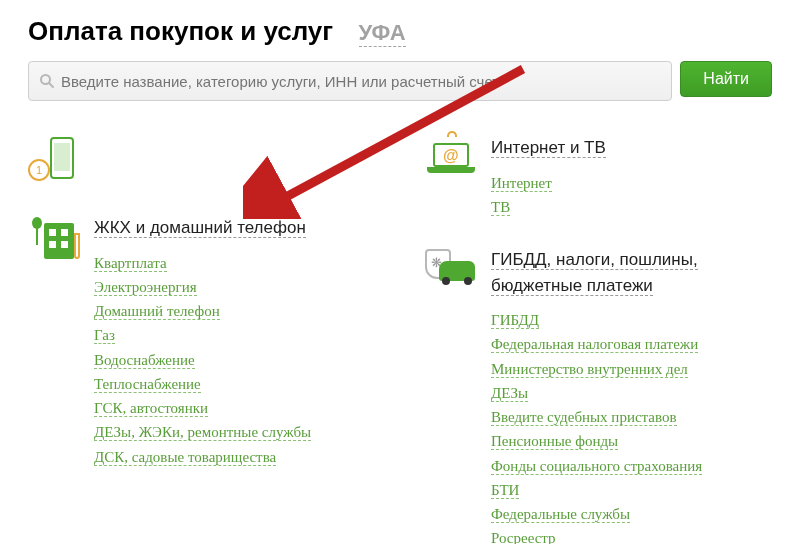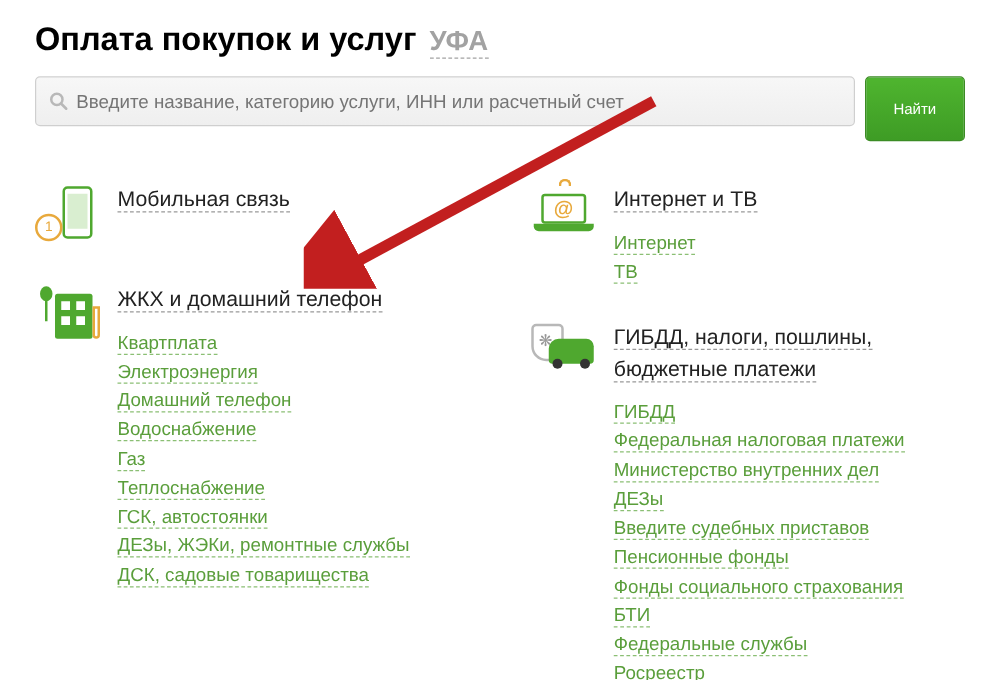--- a/index.html
+++ b/index.html
@@ -20,7 +20,7 @@
       font-size: 22px;
       font-weight: bold;
       color: #a2a2a2;
-      margin-left: 6px;
+      margin-left: 21px;
       border-bottom: 1px dashed #a2a2a2;
       padding-bottom: 1px;
     }

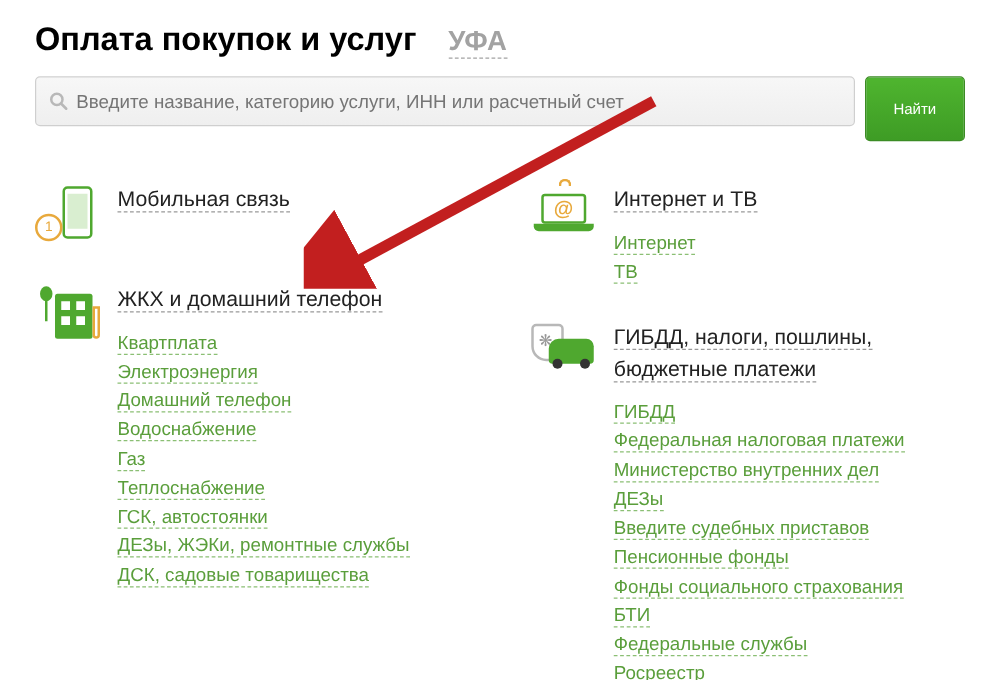--- a/index.html
+++ b/index.html
@@ -53,8 +53,8 @@
       border: 1px solid #3b8c24;
       border-radius: 4px;
       padding: 0 22px;
-      height: 52px;
-      font-size: 12px;
+      height: 36px;
+      font-size: 16px;
       cursor: pointer;
     }
     .categories {

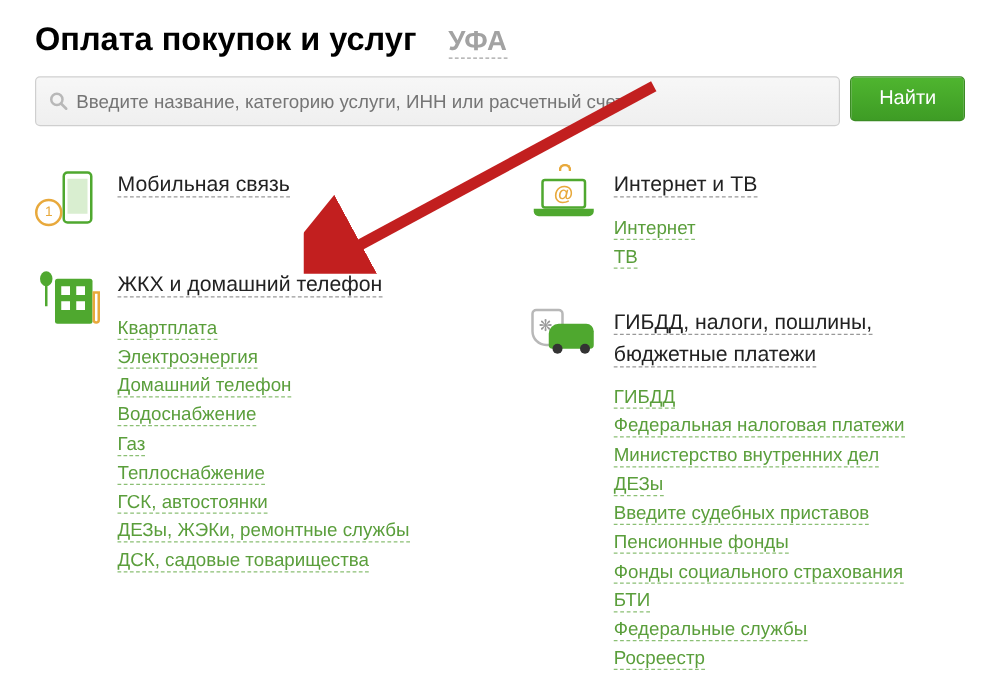--- a/index.html
+++ b/index.html
@@ -295,9 +295,6 @@
         <div class="phone-body"></div>
         <div class="phone-screen"></div>
         <div class="coin">1</div>
-      </div>
-      <div class="category-content">
-        <span class="category-title">Мобильная связь</span>
       </div>
     </div>
 

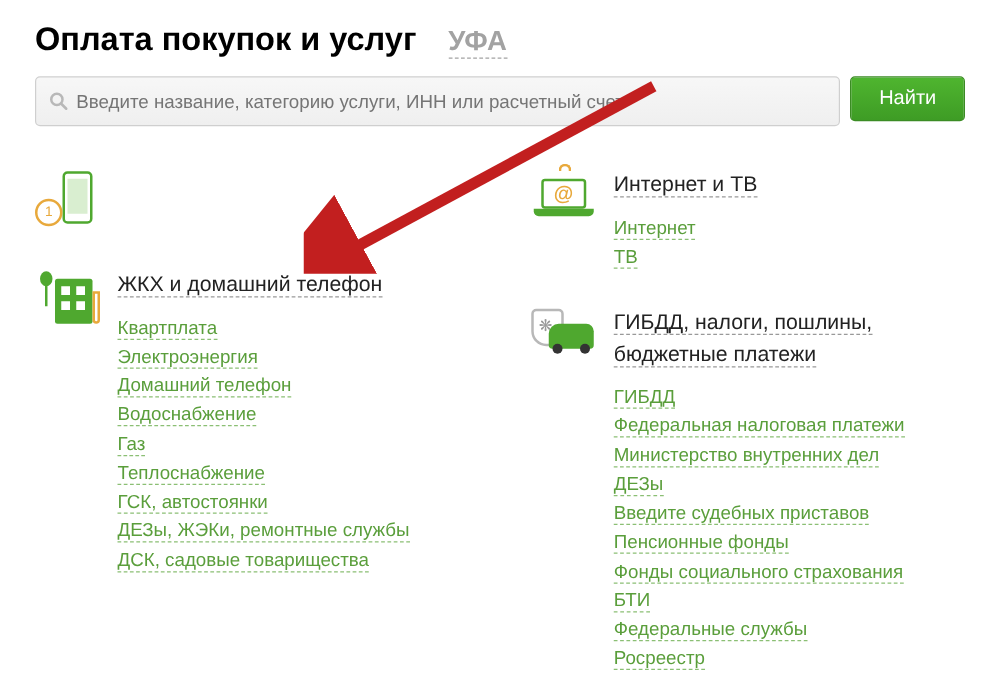--- a/index.html
+++ b/index.html
@@ -97,6 +97,7 @@
     }
     .sublink span {
       border-bottom: 1px dashed #8bbf74;
+      font-family: Liberation Serif, serif;
     }
     
     .arrow-overlay {

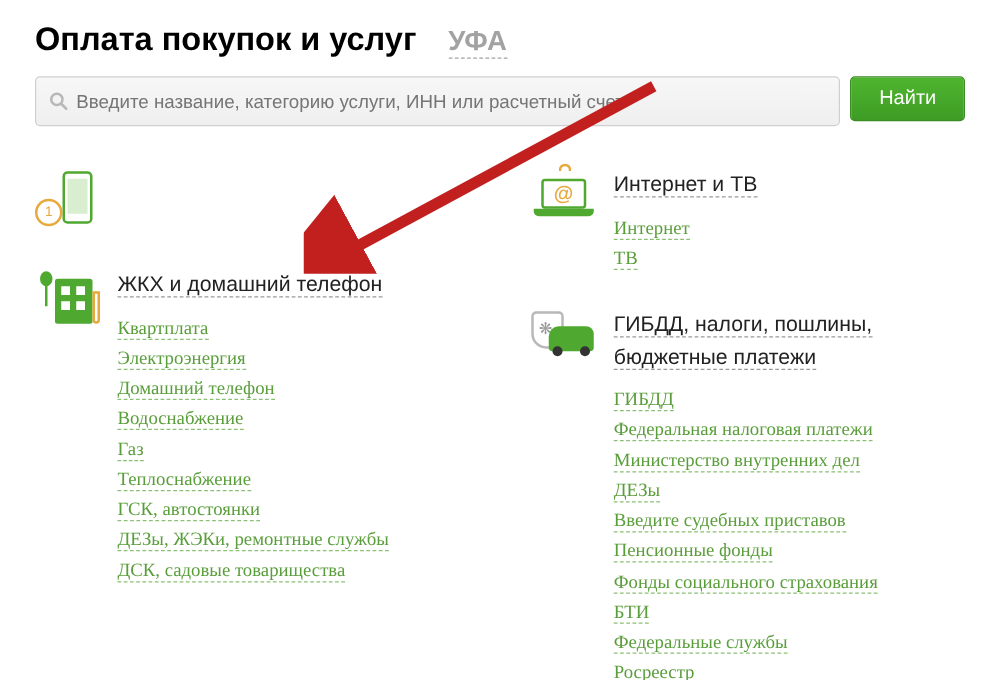--- a/index.html
+++ b/index.html
@@ -315,8 +315,8 @@
           <a class="sublink"><span>Квартплата</span></a>
           <a class="sublink"><span>Электроэнергия</span></a>
           <a class="sublink"><span>Домашний телефон</span></a>
+          <a class="sublink"><span>Газ</span></a>
           <a class="sublink"><span>Водоснабжение</span></a>
-          <a class="sublink"><span>Газ</span></a>
           <a class="sublink"><span>Теплоснабжение</span></a>
           <a class="sublink"><span>ГСК, автостоянки</span></a>
           <a class="sublink"><span>ДЕЗы, ЖЭКи, ремонтные службы</span></a>

